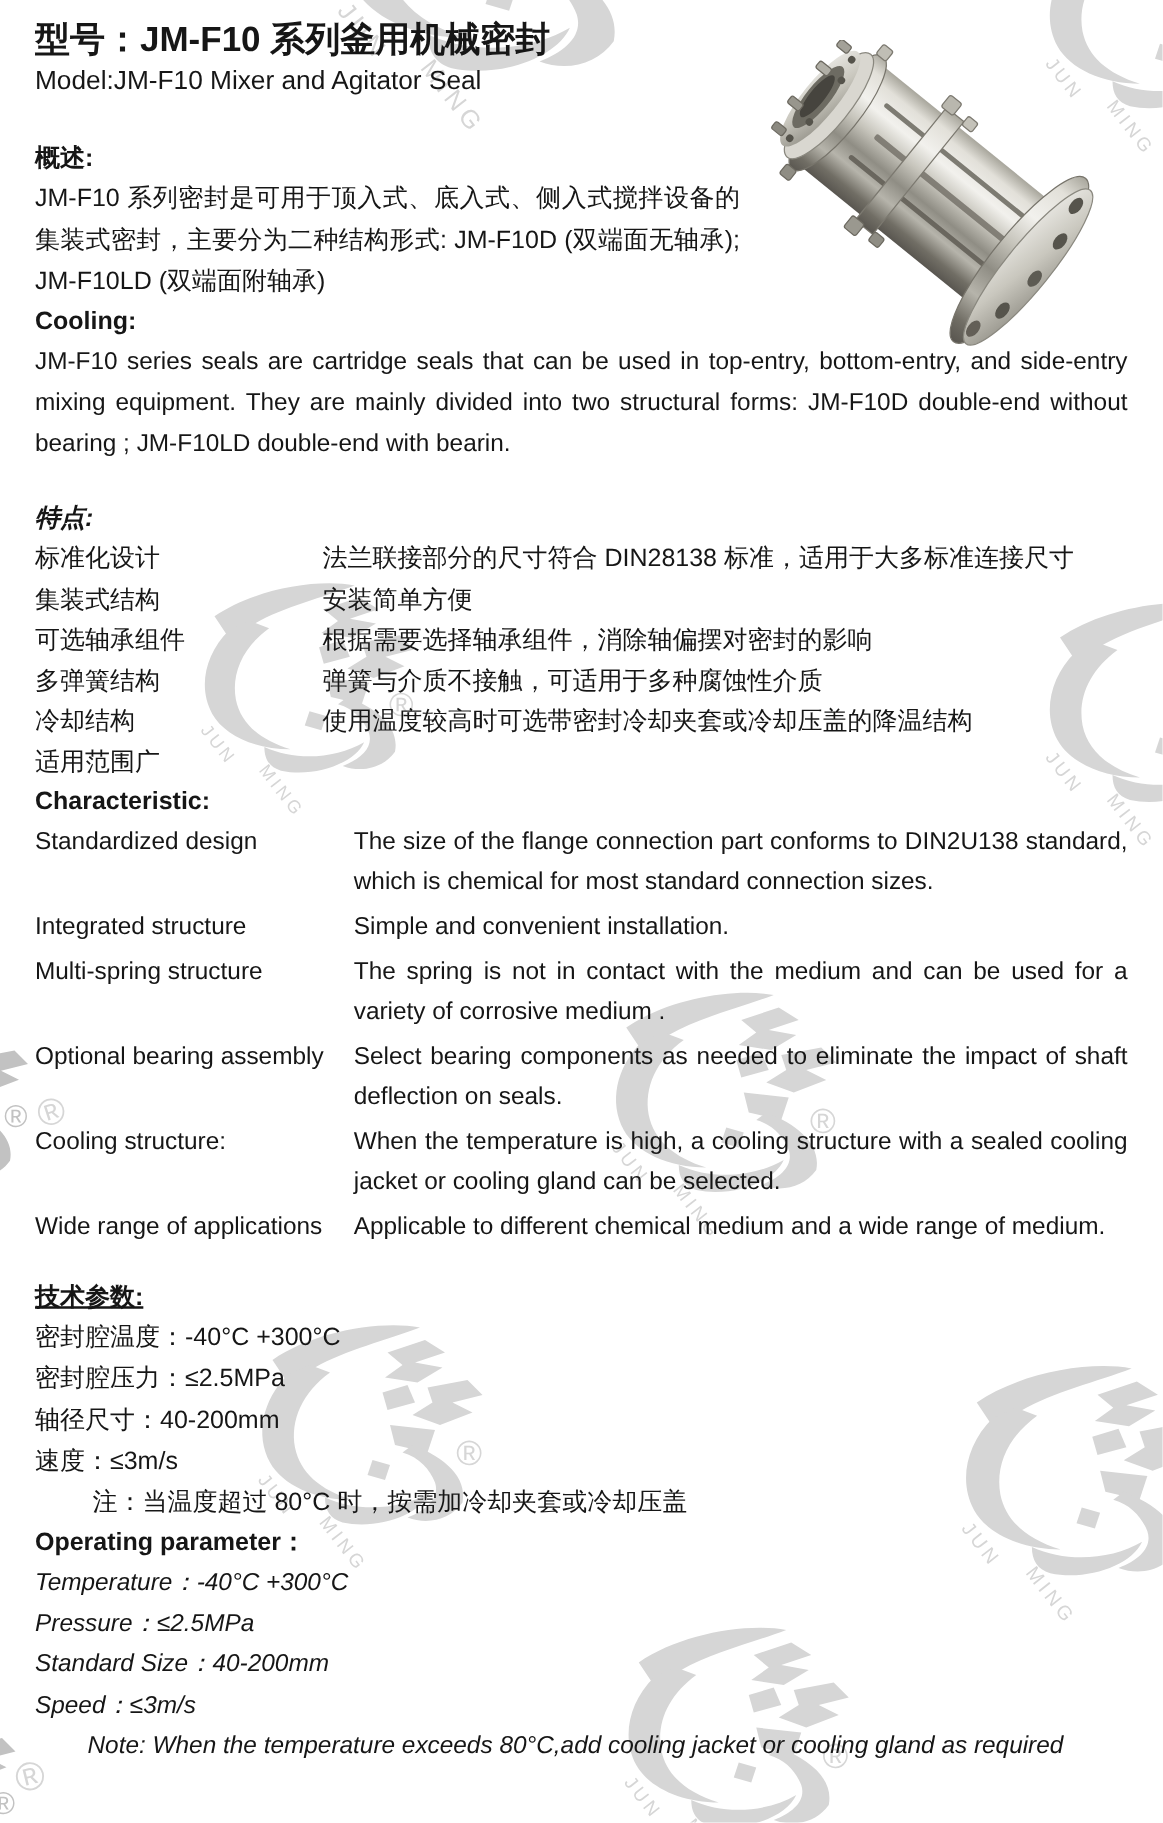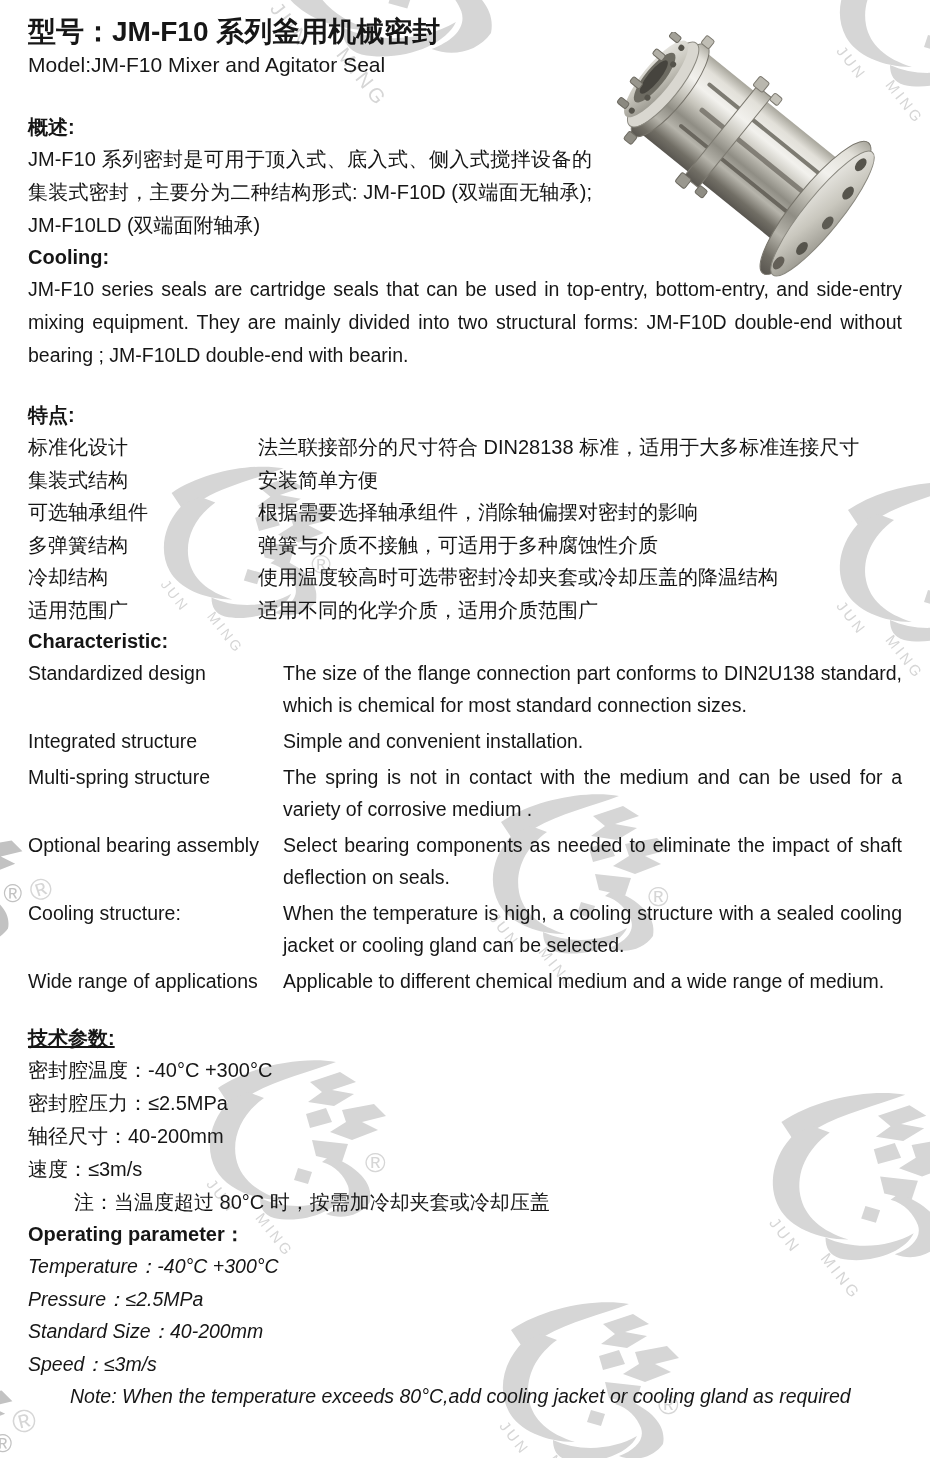--- a/index.html
+++ b/index.html
@@ -156,7 +156,7 @@
   <div class="h-sub">Cooling:</div>
   <p class="para">JM-F10 series seals are cartridge seals that can be used in top-entry, bottom-entry, and side-entry mixing equipment. They are mainly divided into two structural forms: JM-F10D double-end without bearing ; JM-F10LD double-end with bearin.</p>
 
-  <div class="h-cn" style="margin-top:30px;">特点:</div>
+  <div class="h-cn" style="margin-top:30px;font-style:italic;">特点:</div>
   <div class="feat-cn">
     <div class="row">
         <span class="lbl">标准化设计</span>

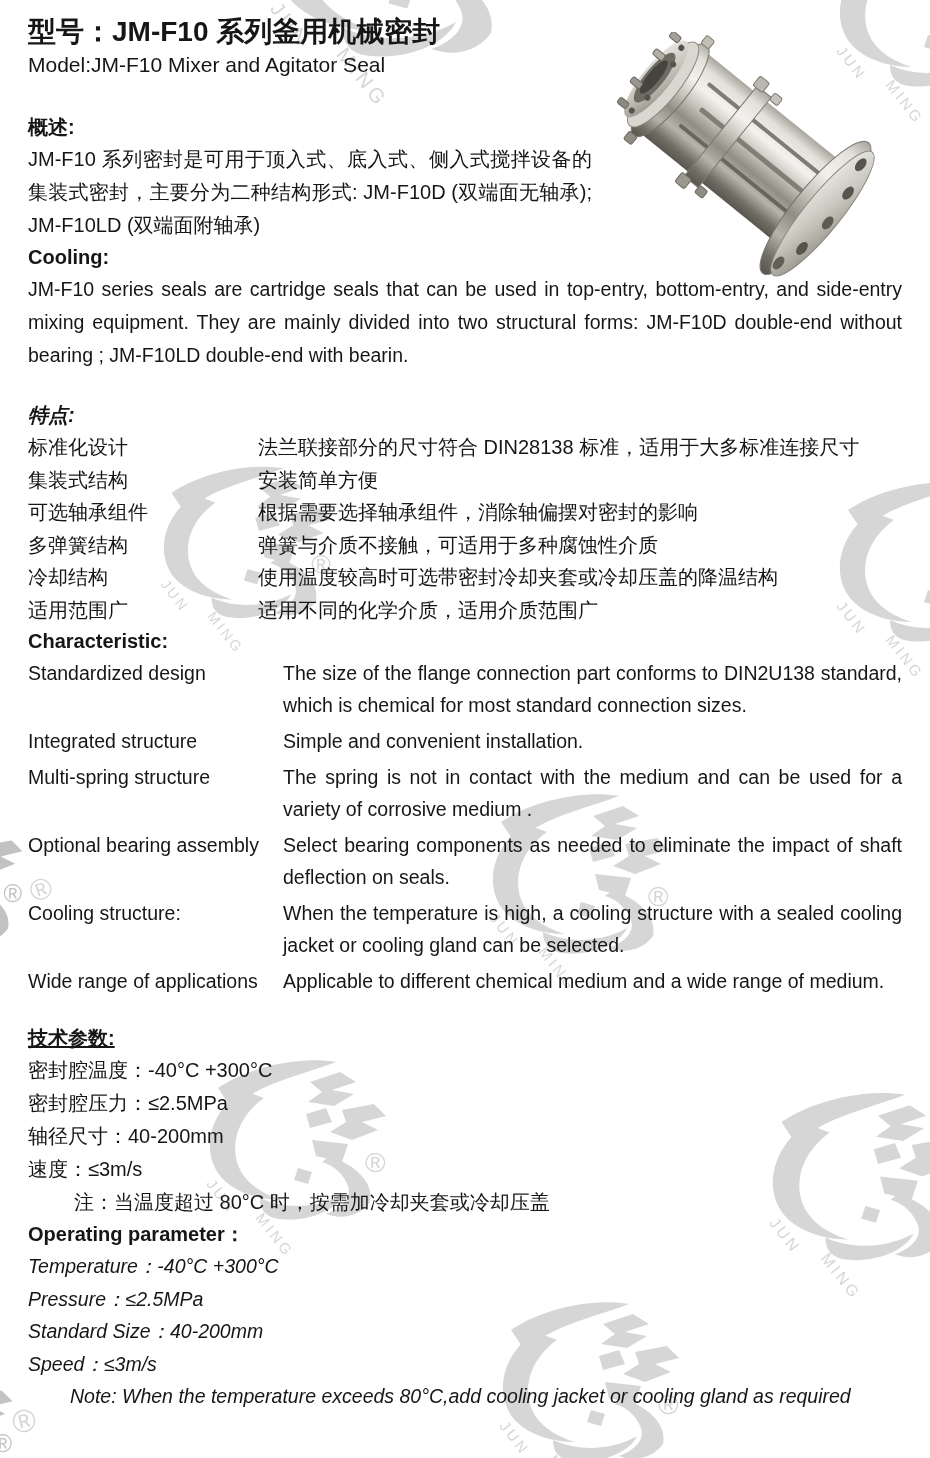--- a/index.html
+++ b/index.html
@@ -180,7 +180,6 @@
       </div>
     <div class="row">
         <span class="lbl">适用范围广</span>
-        <span class="txt">适用不同的化学介质，适用介质范围广</span>
       </div>
   </div>
 

